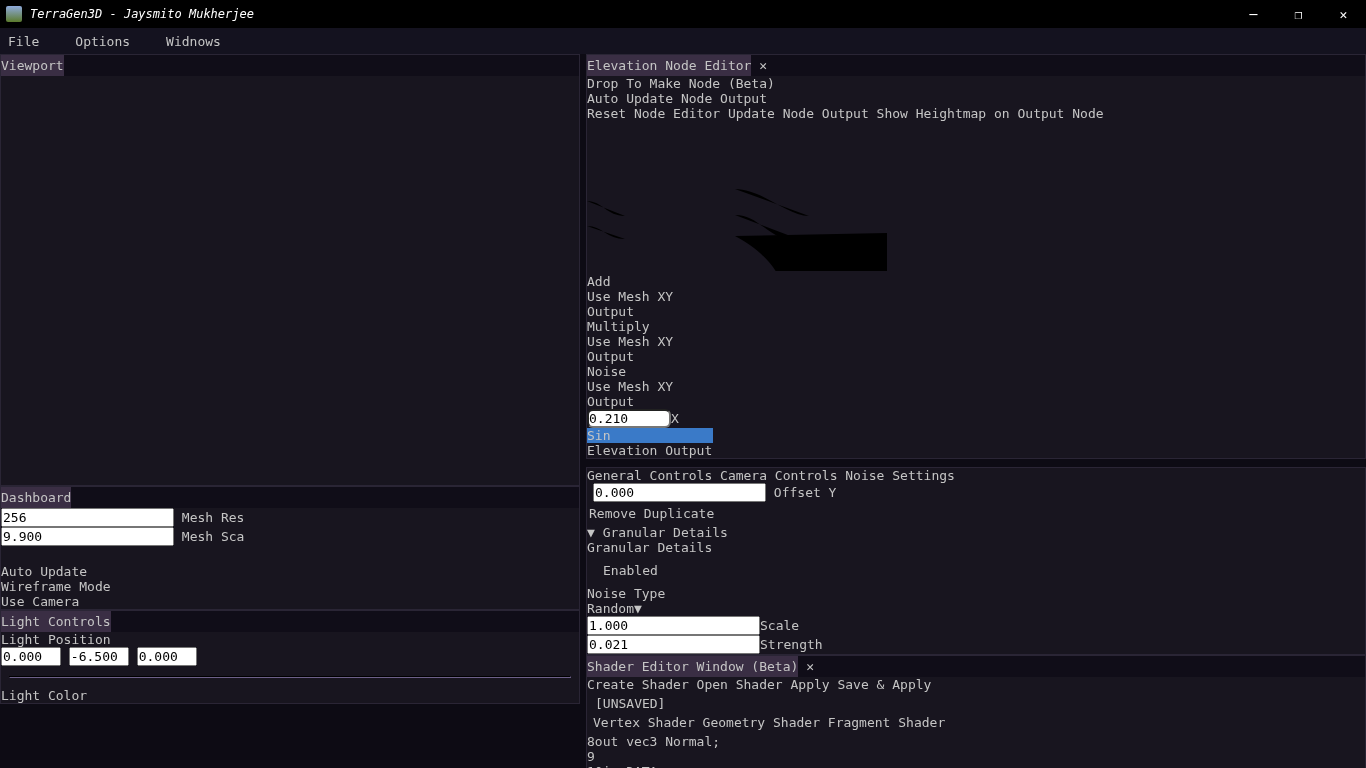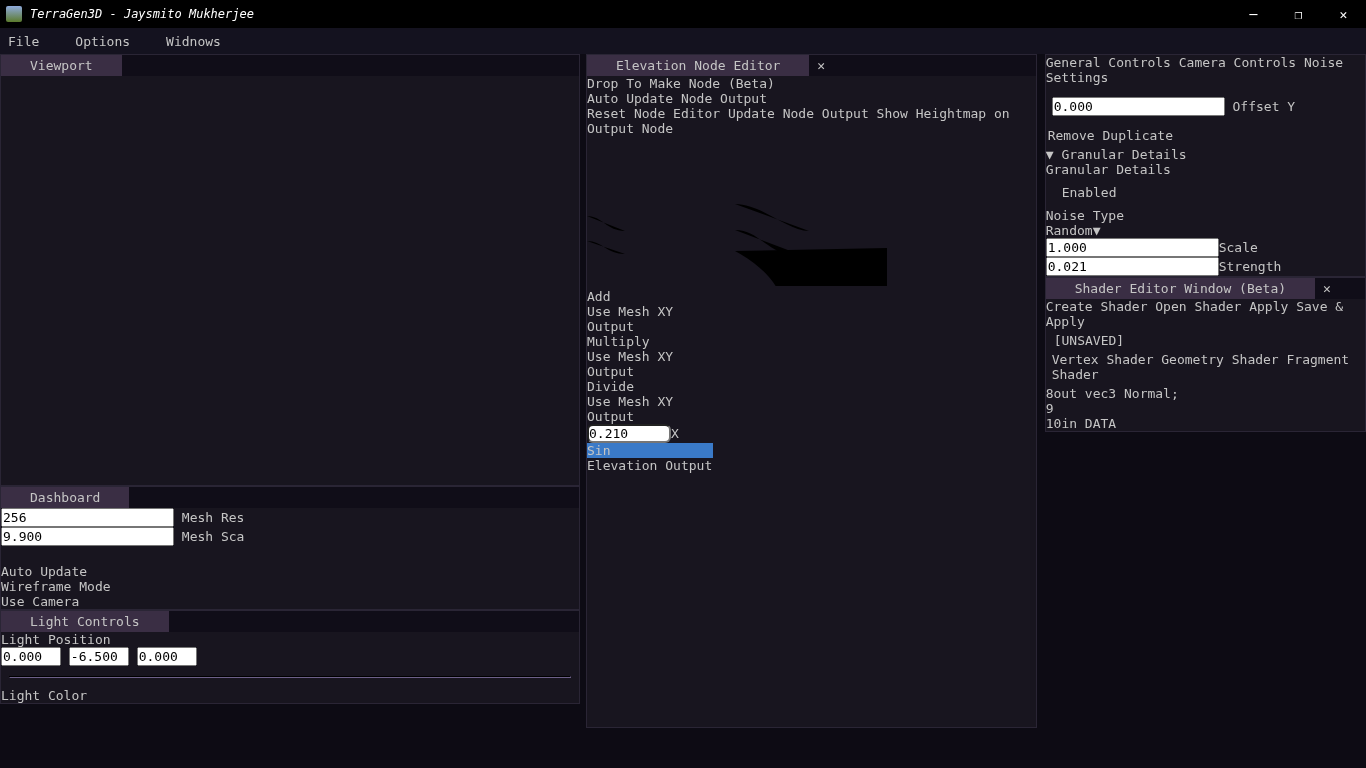--- a/index.html
+++ b/index.html
@@ -18,7 +18,7 @@
 .right-col { flex: 1; display: flex; gap: 8px; padding-left: 6px; }
 
 .panel { border: 1px solid #2a2535; background: #18151f; position: relative; }
-.panel-tab { background: #3a2e44; color: #c5c5c5; padding: 3px 29px; display: inline-block; font-size: 13px; }
+.panel-tab { background: #3a2e44; color: #c5c5c5; padding: 3px 0; display: inline-block; font-size: 13px; }
 .panel-header { background: #100d18; }
 
 .viewport-panel { height: 432px; }

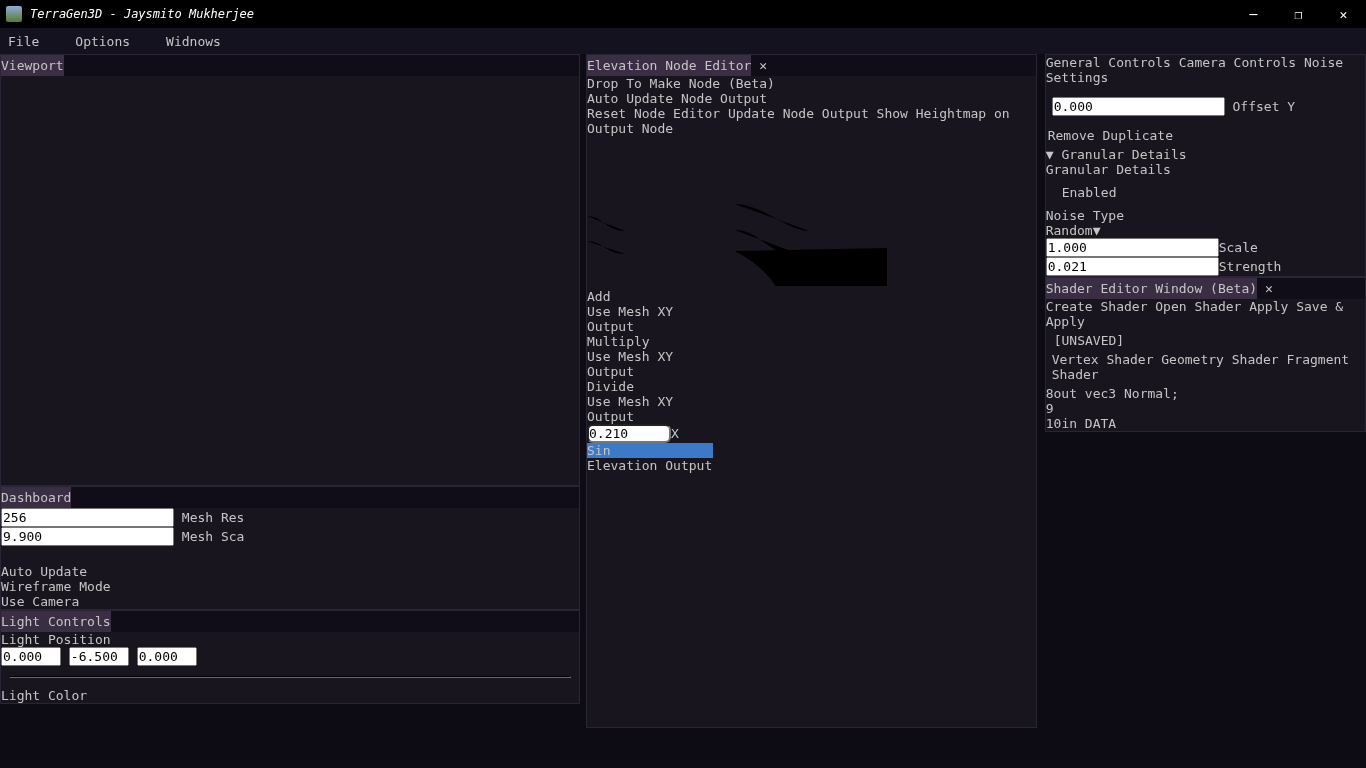--- a/index.html
+++ b/index.html
@@ -15,7 +15,7 @@
 
 .workspace { position: absolute; top: 54px; left: 0; right: 0; bottom: 40px; display: flex; }
 .left-col { width: 580px; display: flex; flex-direction: column; }
-.right-col { flex: 1; display: flex; gap: 8px; padding-left: 6px; }
+.right-col { flex: 1; display: flex; flex-direction: column; gap: 8px; padding-left: 6px; }
 
 .panel { border: 1px solid #2a2535; background: #18151f; position: relative; }
 .panel-tab { background: #3a2e44; color: #c5c5c5; padding: 3px 0; display: inline-block; font-size: 13px; }

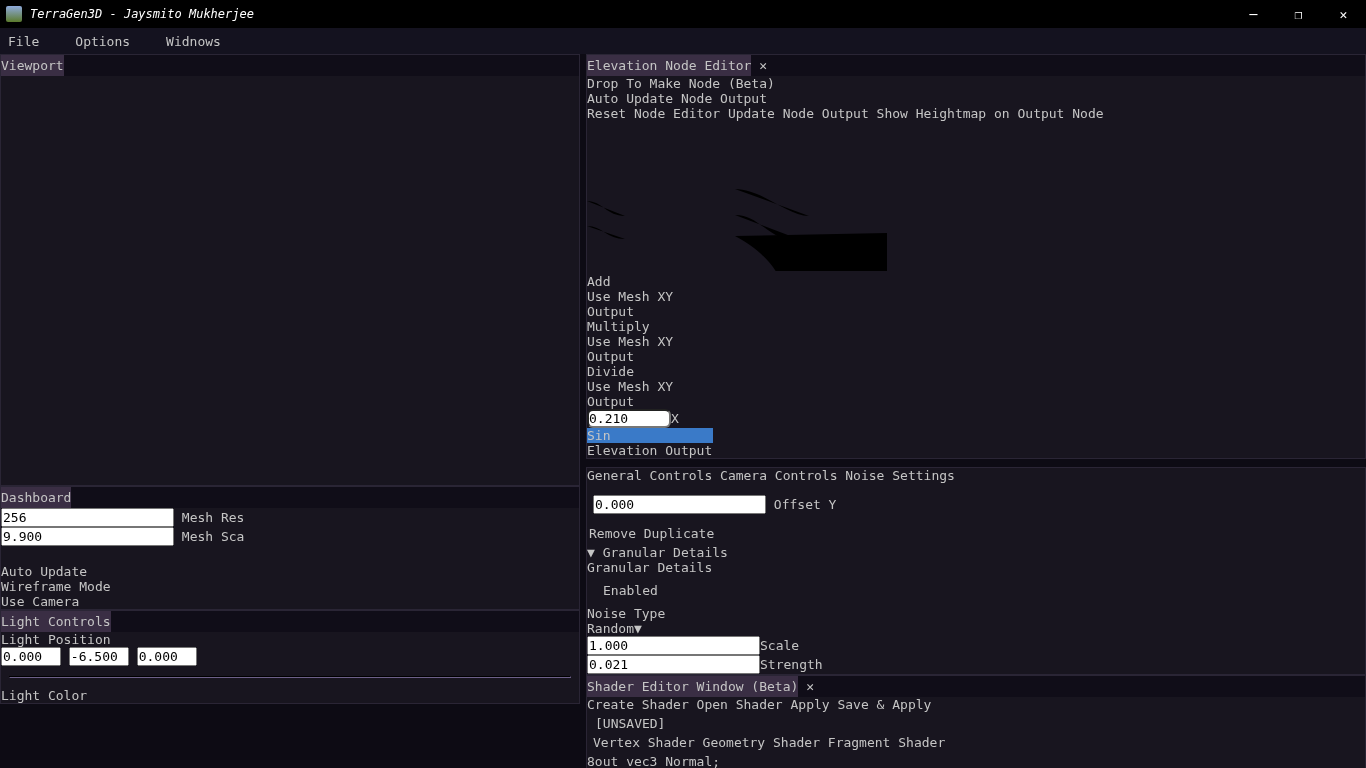--- a/index.html
+++ b/index.html
@@ -242,7 +242,7 @@
         </div>
         
         <div class="node" style="left:408px;top:110px;width:130px">
-          <div class="node-title">Divide</div>
+          <div class="node-title">Noise</div>
           <div class="node-body">
             <div class="node-row"><div class="chk-box"></div><span>Use Mesh XY</span></div>
             <div class="node-row"><span>Output</span></div>

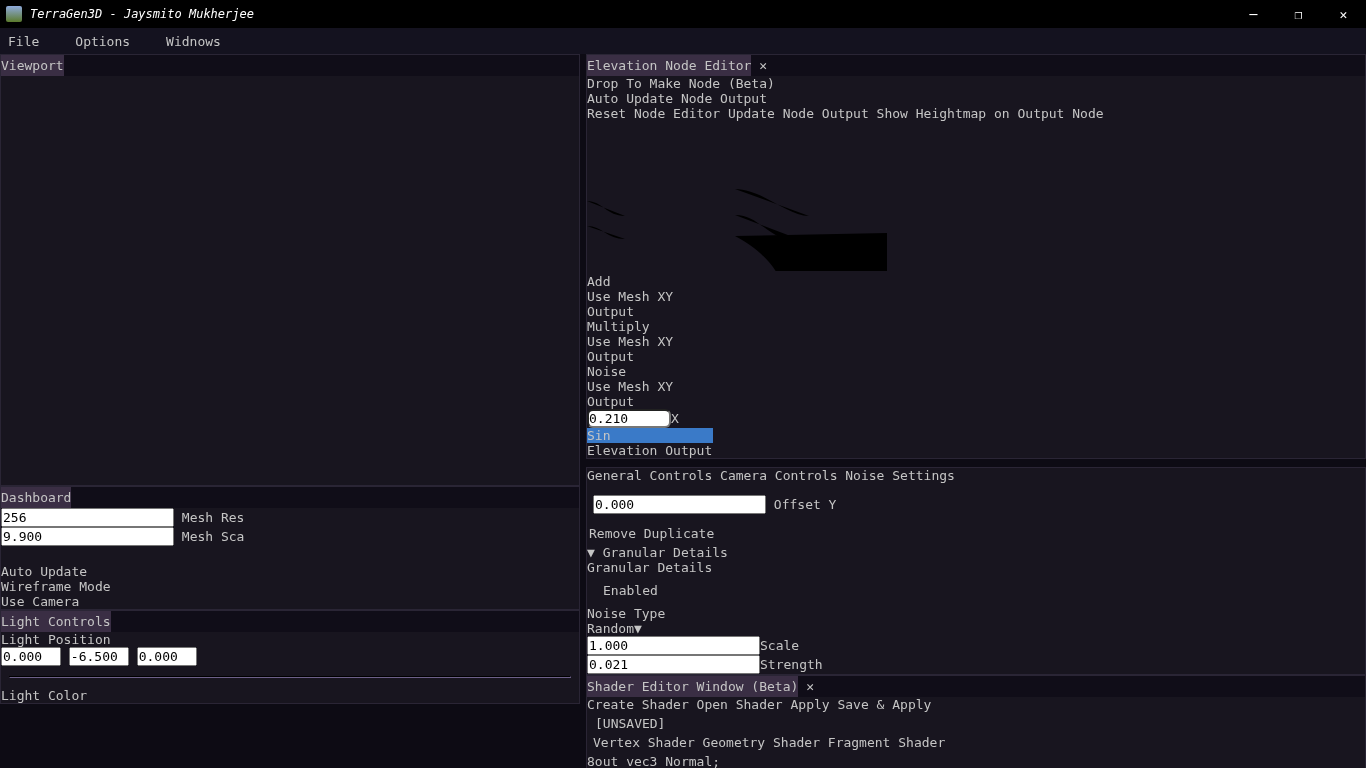--- a/index.html
+++ b/index.html
@@ -270,7 +270,7 @@
           <span class="tab">Noise Settings</span>
         </div>
         <div class="panel-body">
-          <div class="kv-row" style="margin:12px 6px">
+          <div class="kv-row" style="margin:0 6px">
             <input class="num-input" value="0.000" style="">
             <span>Offset Y</span>
           </div>

